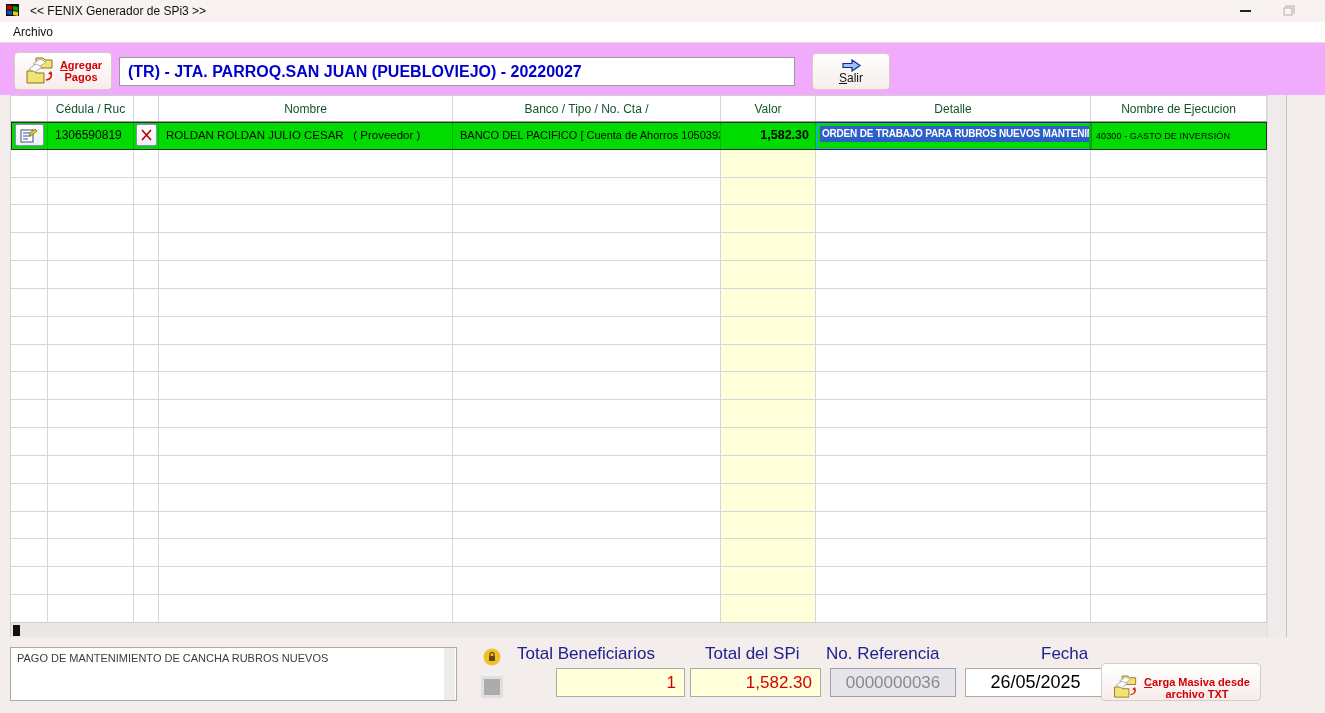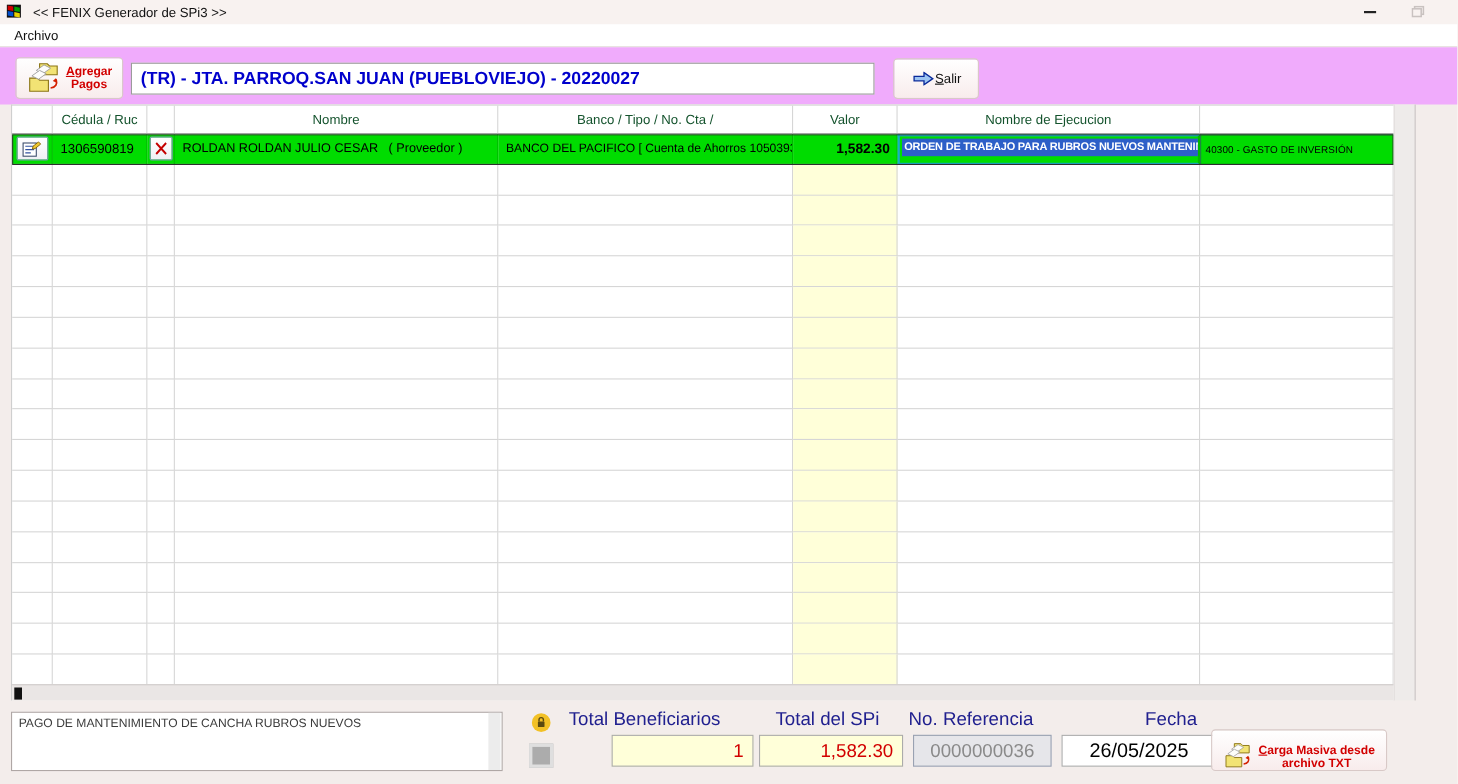--- a/index.html
+++ b/index.html
@@ -28,7 +28,7 @@
   .u { text-decoration:underline; }
   .entity-field { position:absolute; left:119px; top:57px; width:676px; height:29px; background:#FFFFFF; border:1px solid #9B9B9B; display:flex; align-items:center; padding-left:8px; font-size:16px; font-weight:bold; color:#0000CC; }
   .entity-field { top:14px; } 
-  .btn-salir { position:absolute; left:812px; top:10px; width:78px; height:37px; flex-direction:row; gap:0; }
+  .btn-salir { position:absolute; left:812px; top:10px; width:78px; height:37px; flex-direction:column; gap:0; }
   .btn-salir .slabel { font-size:12px; color:#111; line-height:13px; }
 
   

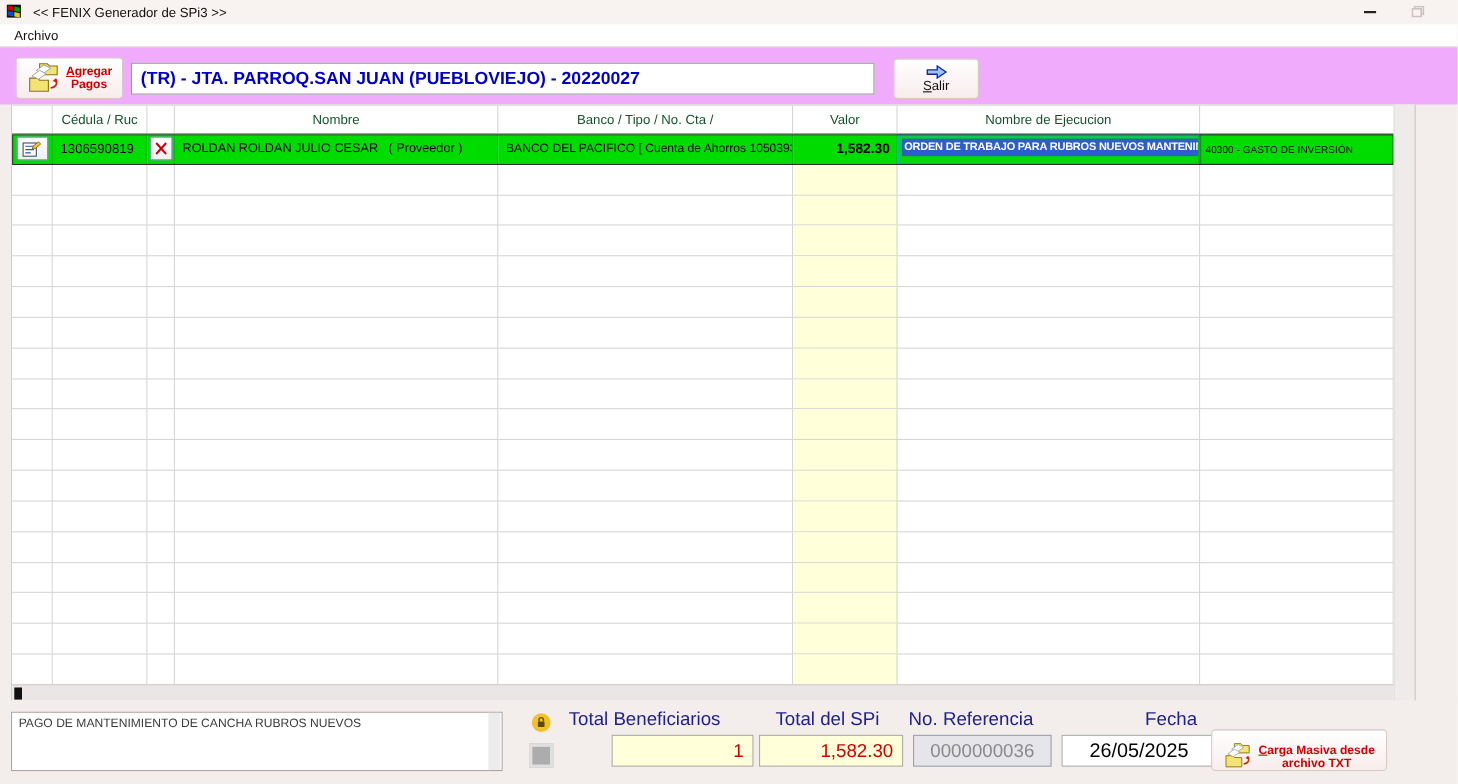--- a/index.html
+++ b/index.html
@@ -134,6 +134,7 @@
       <div class="hcell">Nombre</div>
       <div class="hcell">Banco / Tipo / No. Cta /</div>
       <div class="hcell">Valor</div>
+      <div class="hcell">Detalle</div>
       <div class="hcell">Nombre de Ejecucion</div>
     </div>
     <div class="rows" id="rows">

